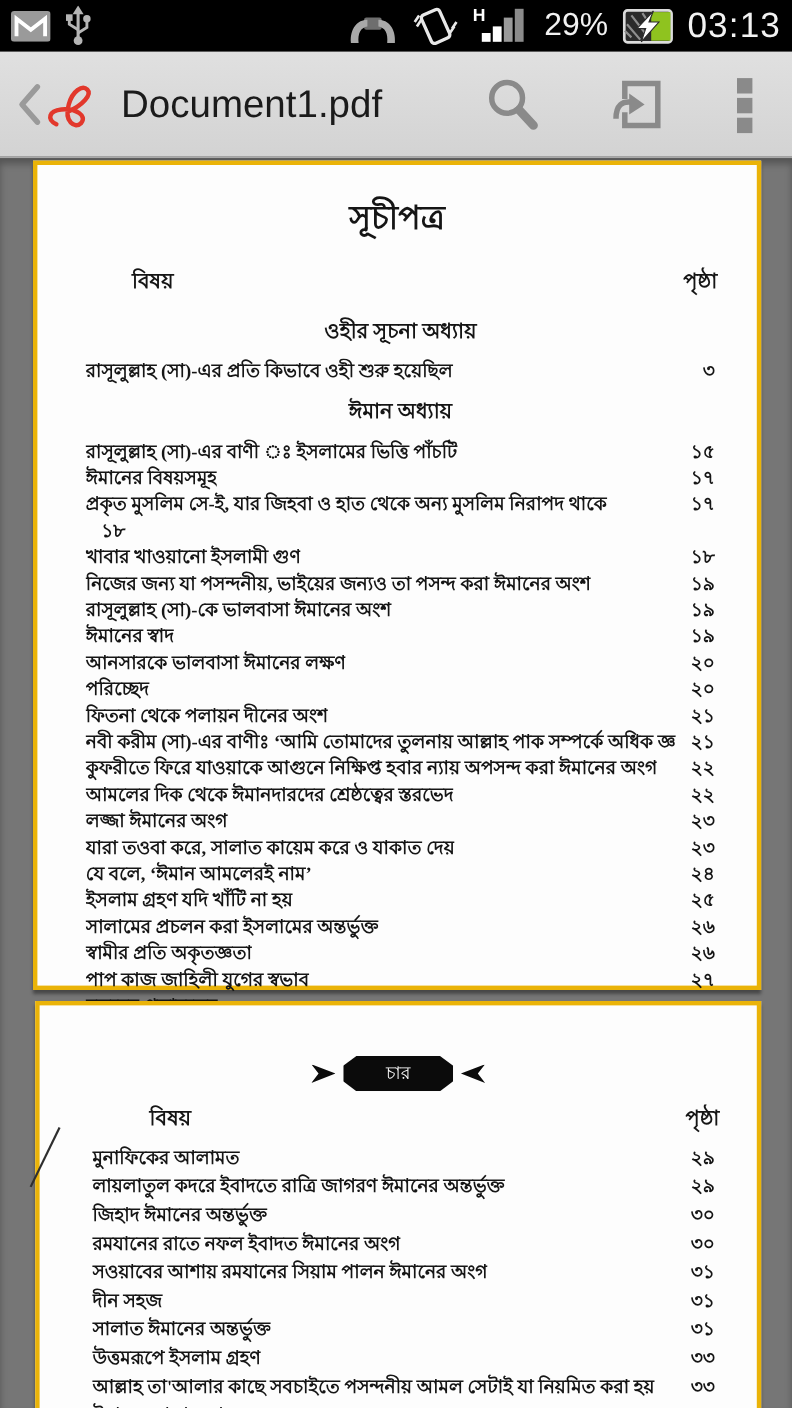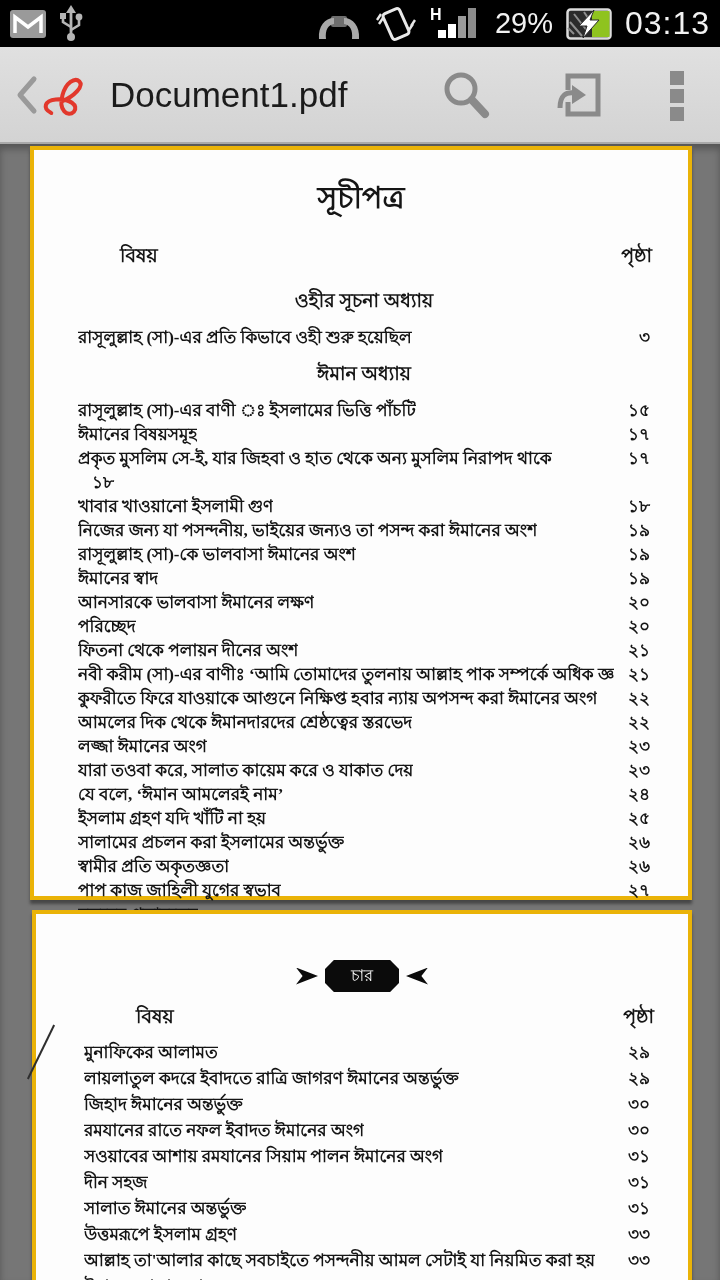--- a/index.html
+++ b/index.html
@@ -50,7 +50,7 @@
 
   
   .banner-row{margin-top:46px;display:flex;justify-content:center;align-items:center;gap:7px;}
-  .banner-core{width:74px;height:32px;background:#0b0b0b;color:#fff;font-size:16px;
+  .banner-core{width:100px;height:32px;background:#0b0b0b;color:#fff;font-size:16px;
                display:flex;align-items:center;justify-content:center;
                clip-path:polygon(12% 0,88% 0,100% 28%,100% 72%,88% 100%,12% 100%,0 72%,0 28%);}
   .banner-tri{width:22px;height:17px;background:#0b0b0b;}

